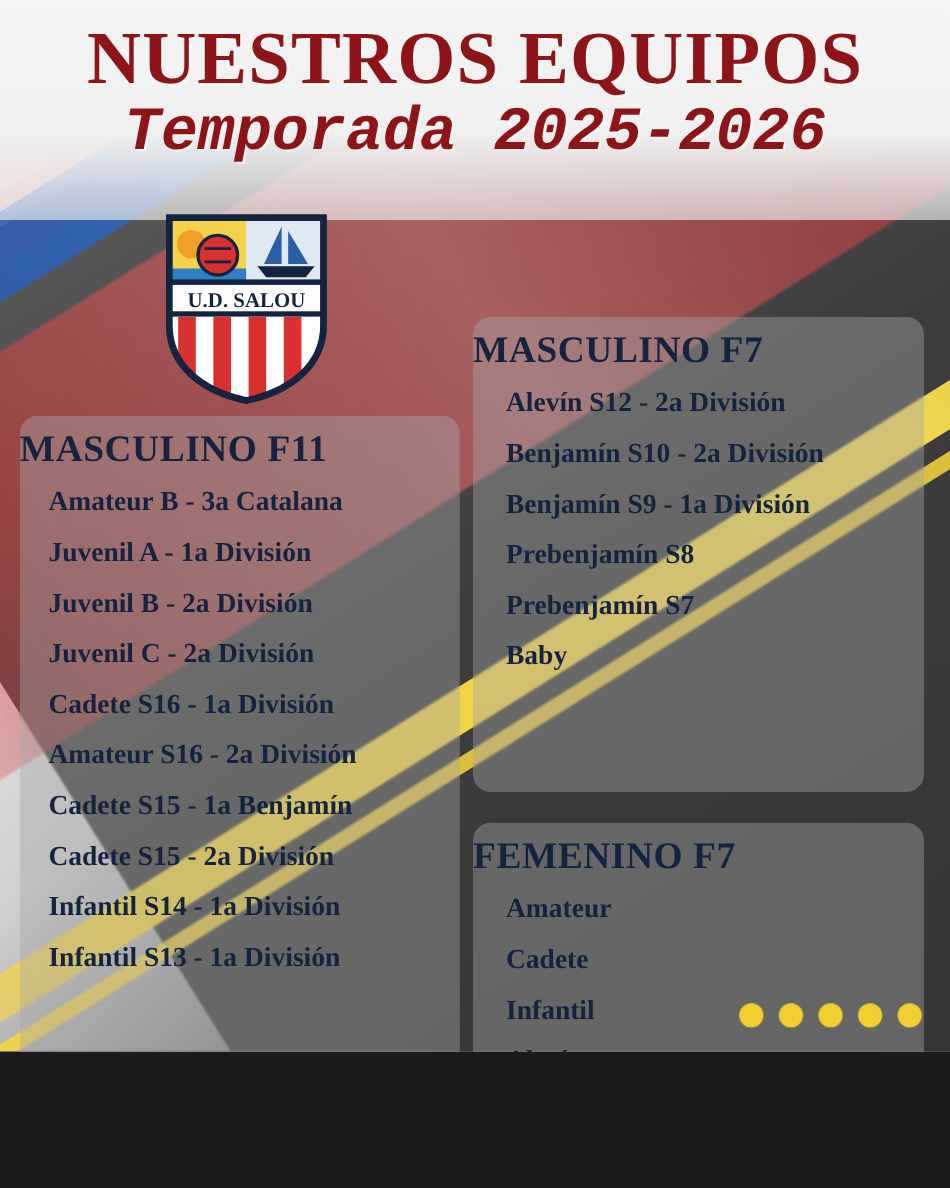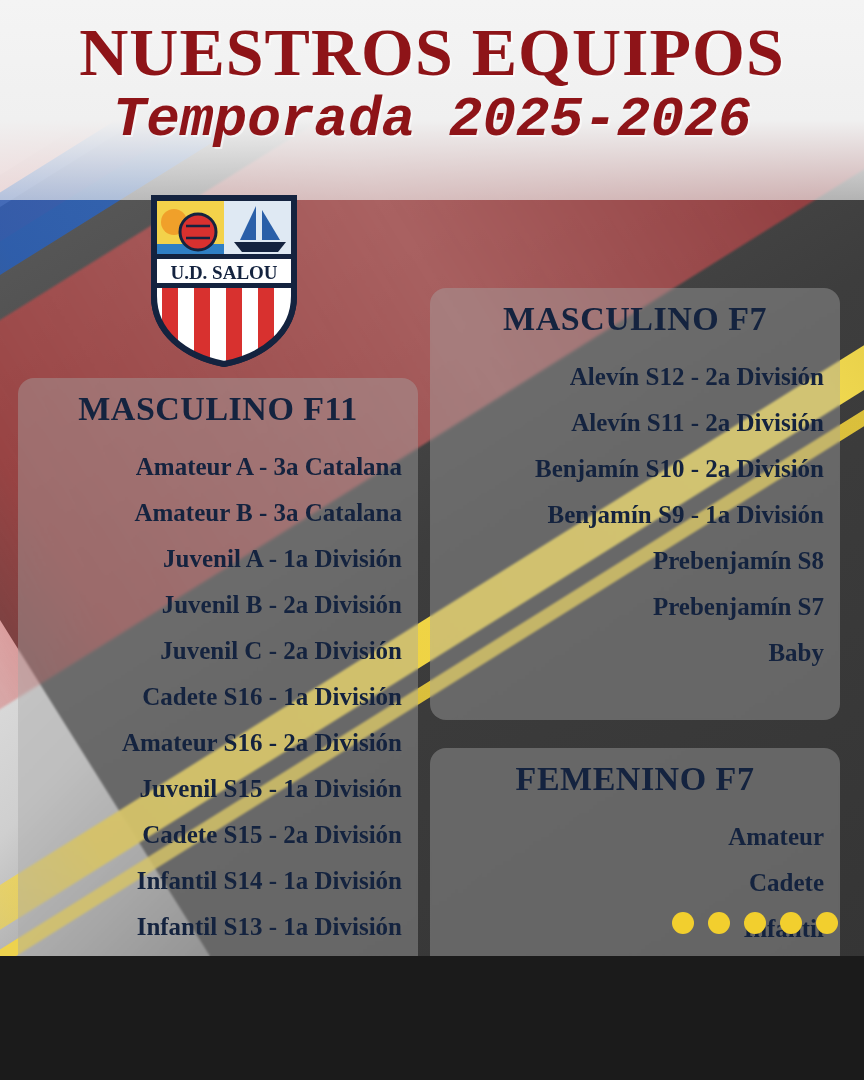--- a/index.html
+++ b/index.html
@@ -150,7 +150,7 @@
     font-weight: bold;
     font-size: 34px;
     color: #14233f;
-    text-align: center;
+    text-align: left;
     margin: 12px 0 6px 0;
     letter-spacing: 0.5px;
   }

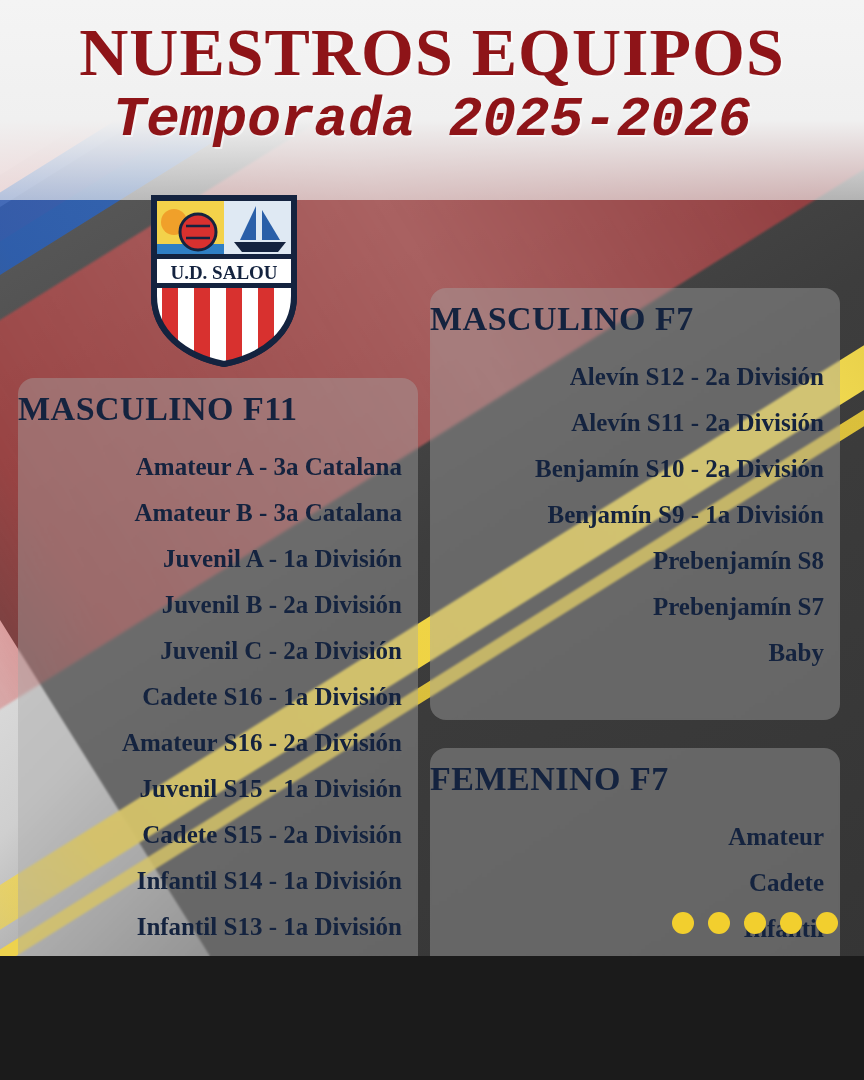--- a/index.html
+++ b/index.html
@@ -156,9 +156,8 @@
   }
   .panel-list {
     list-style: none;
-    margin: 16px;
+    margin: 0;
     padding: 0 0 0 26px;
-    text-align: right;
   }
   .panel-list li {
     font-family: "Liberation Serif", serif;

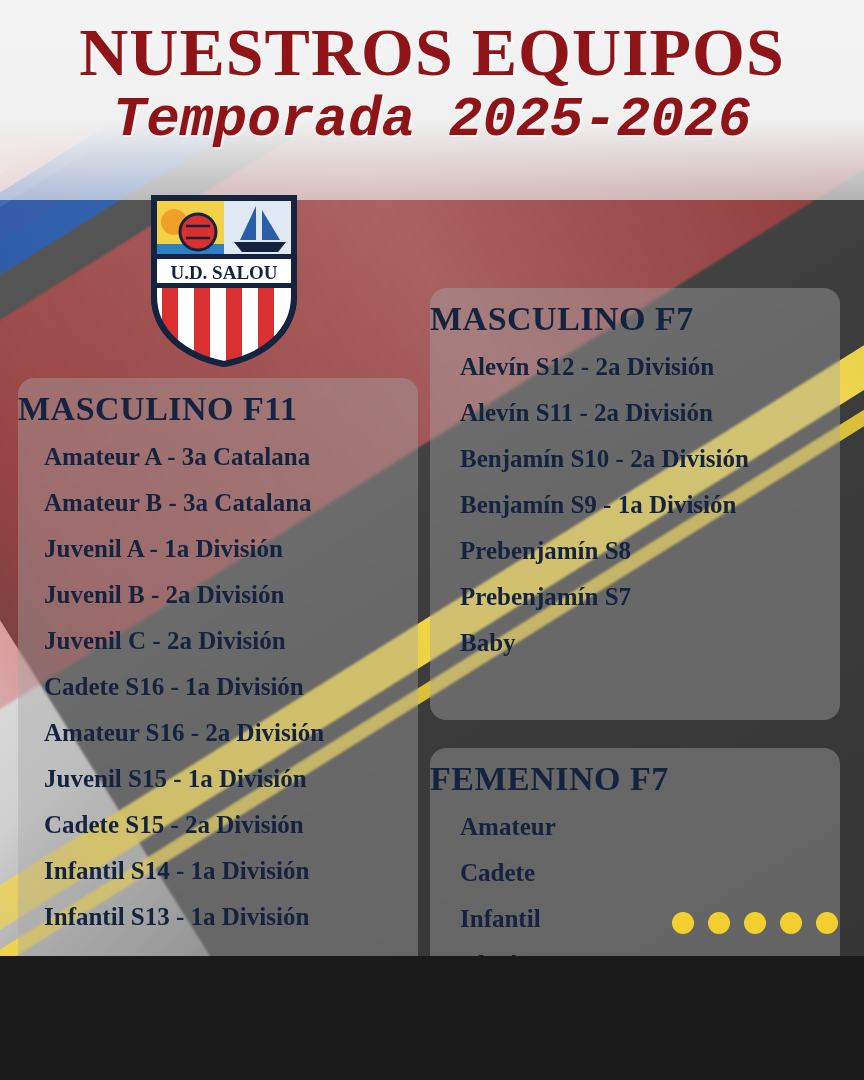--- a/index.html
+++ b/index.html
@@ -267,7 +267,6 @@
     <div class="panel-title">MASCULINO F7</div>
     <ul class="panel-list">
       <li>Alevín S12 - 2a División</li>
-      <li>Alevín S11 - 2a División</li>
       <li>Benjamín S10 - 2a División</li>
       <li>Benjamín S9 - 1a División</li>
       <li>Prebenjamín S8</li>

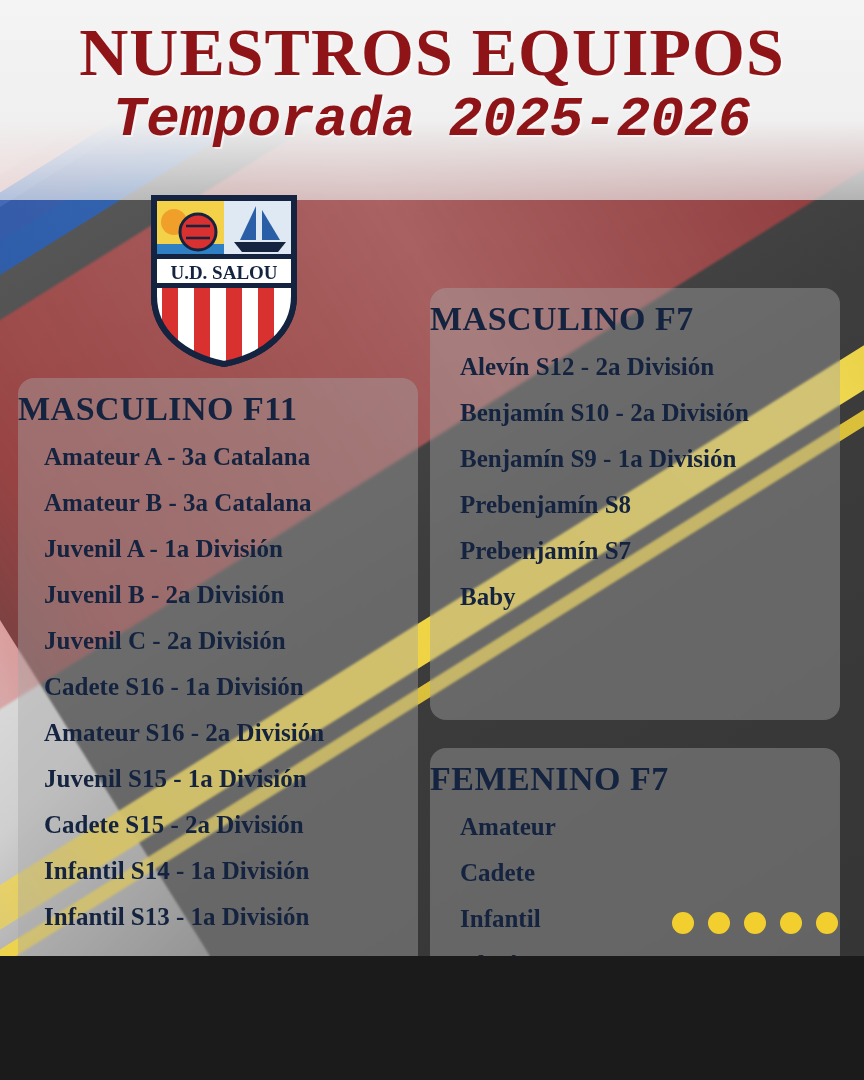--- a/index.html
+++ b/index.html
@@ -249,7 +249,6 @@
   <section class="panel" id="panel-m11">
     <div class="panel-title">MASCULINO F11</div>
     <ul class="panel-list">
-      <li>Amateur A - 3a Catalana</li>
       <li>Amateur B - 3a Catalana</li>
       <li>Juvenil A - 1a División</li>
       <li>Juvenil B - 2a División</li>

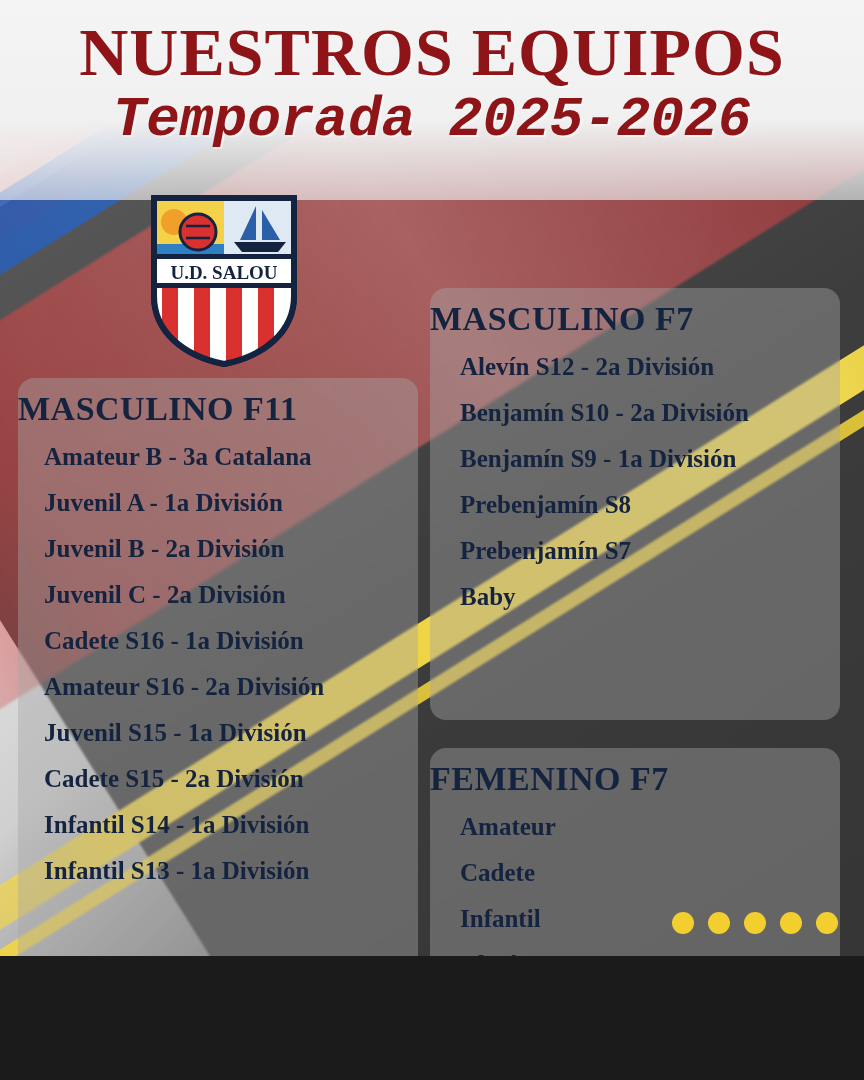--- a/index.html
+++ b/index.html
@@ -255,7 +255,7 @@
       <li>Juvenil C - 2a División</li>
       <li>Cadete S16 - 1a División</li>
       <li>Amateur S16 - 2a División</li>
-      <li>Juvenil S15 - 1a División</li>
+      <li>Cadete S15 - 1a Benjamín</li>
       <li>Cadete S15 - 2a División</li>
       <li>Infantil S14 - 1a División</li>
       <li>Infantil S13 - 1a División</li>

